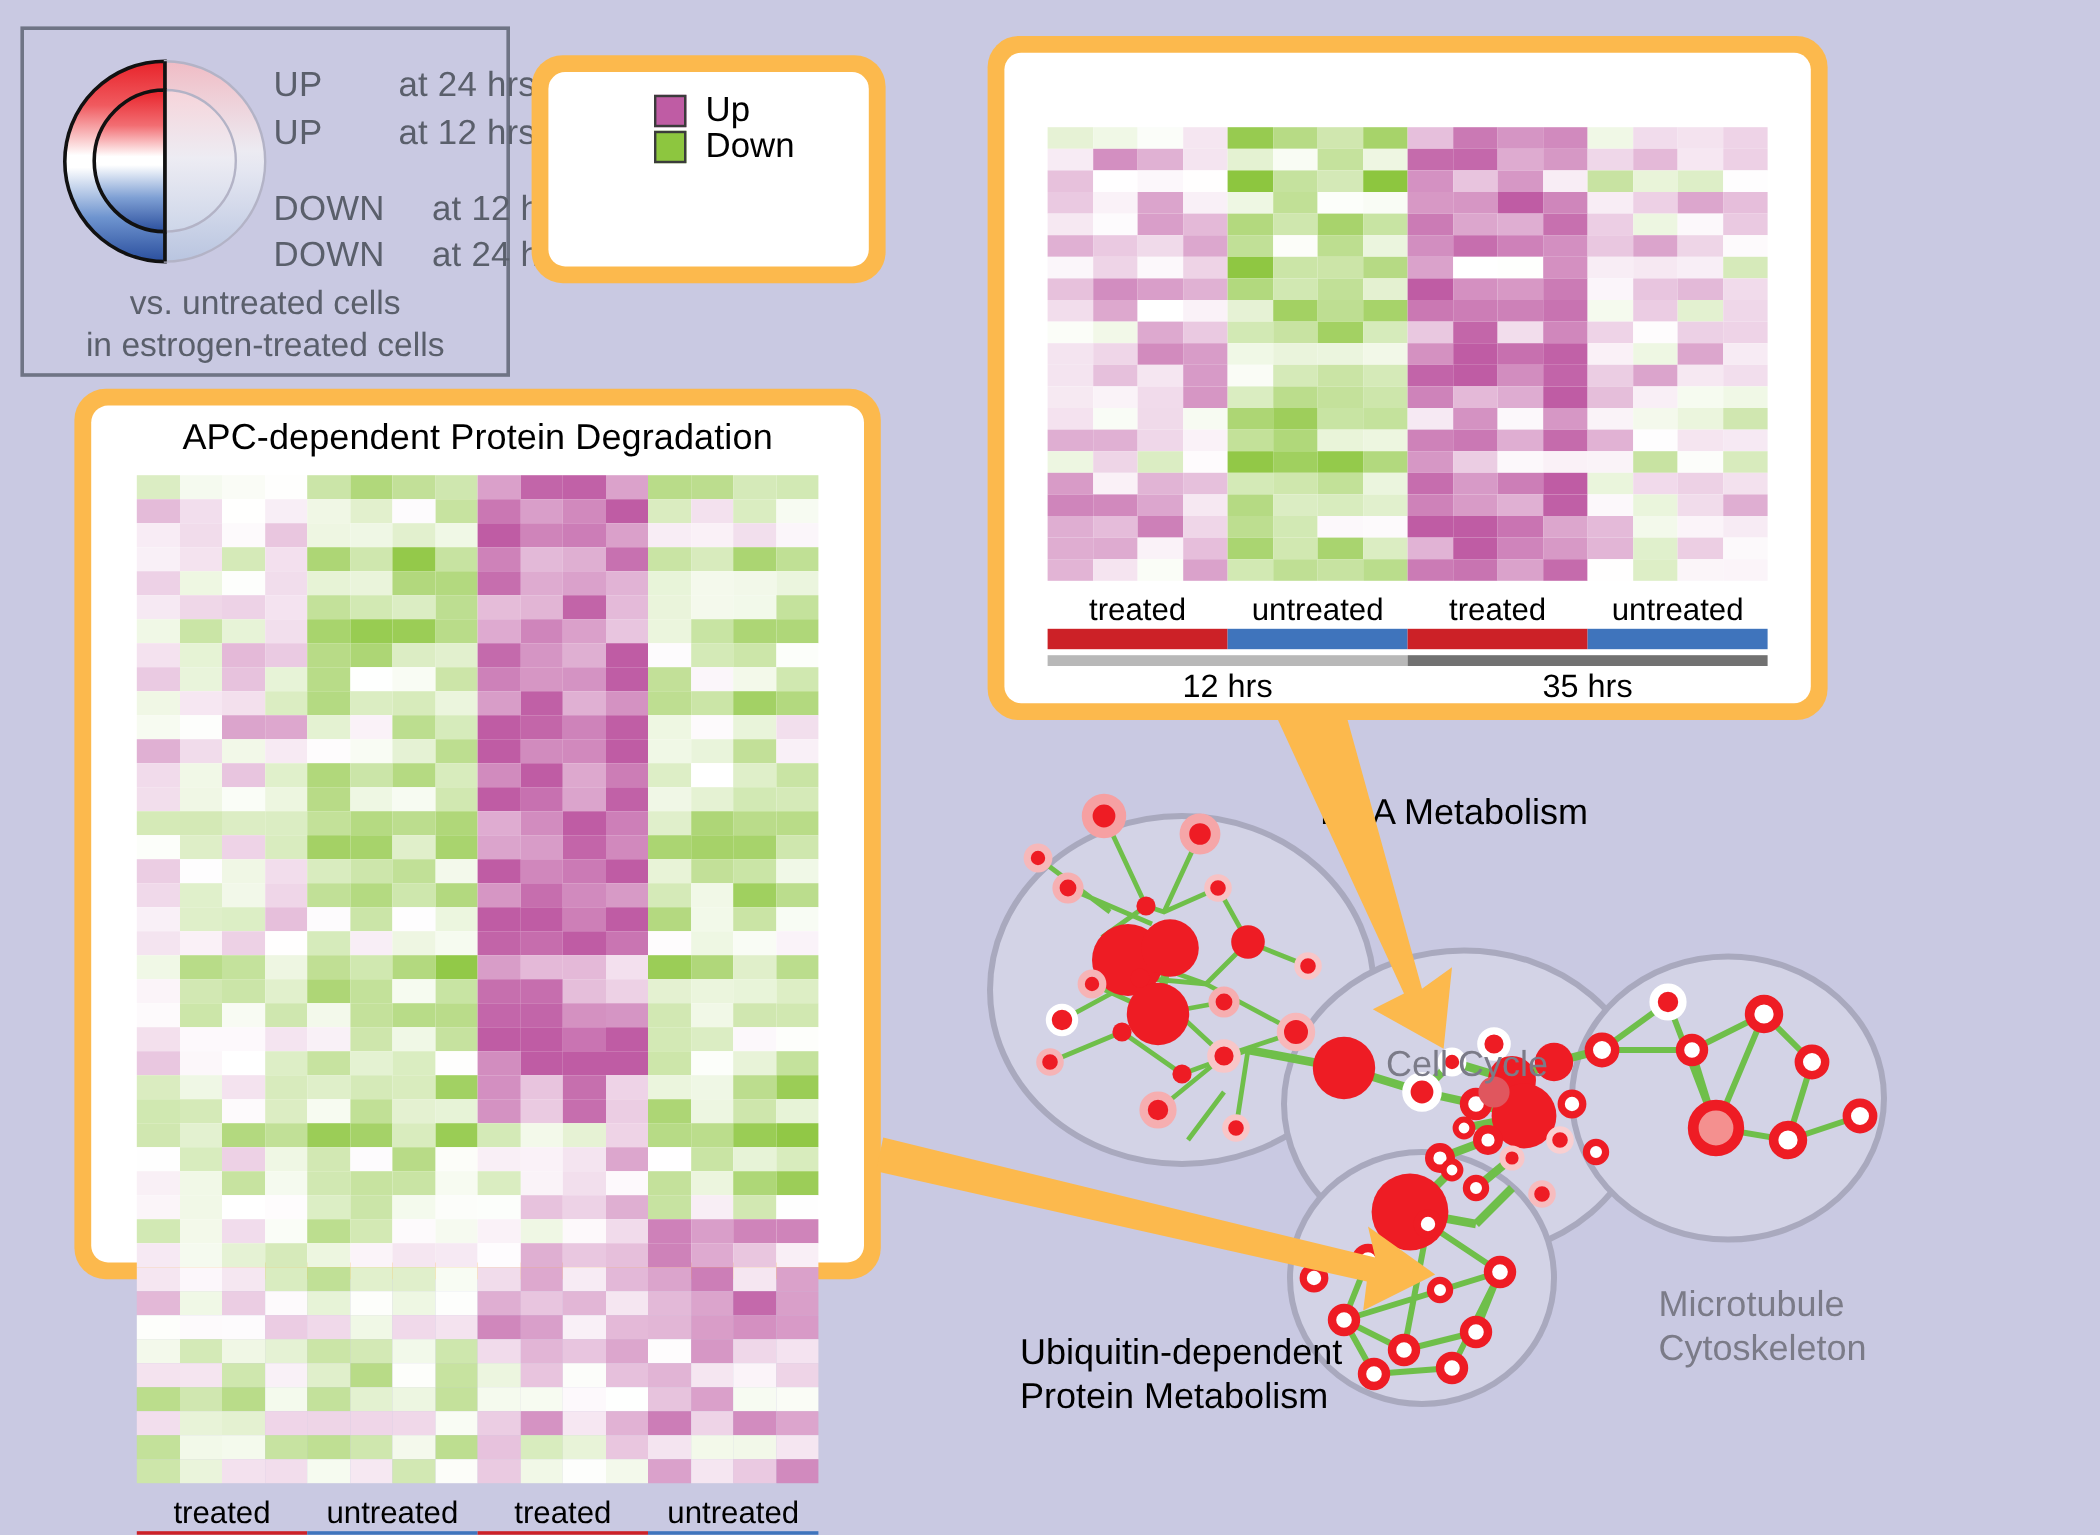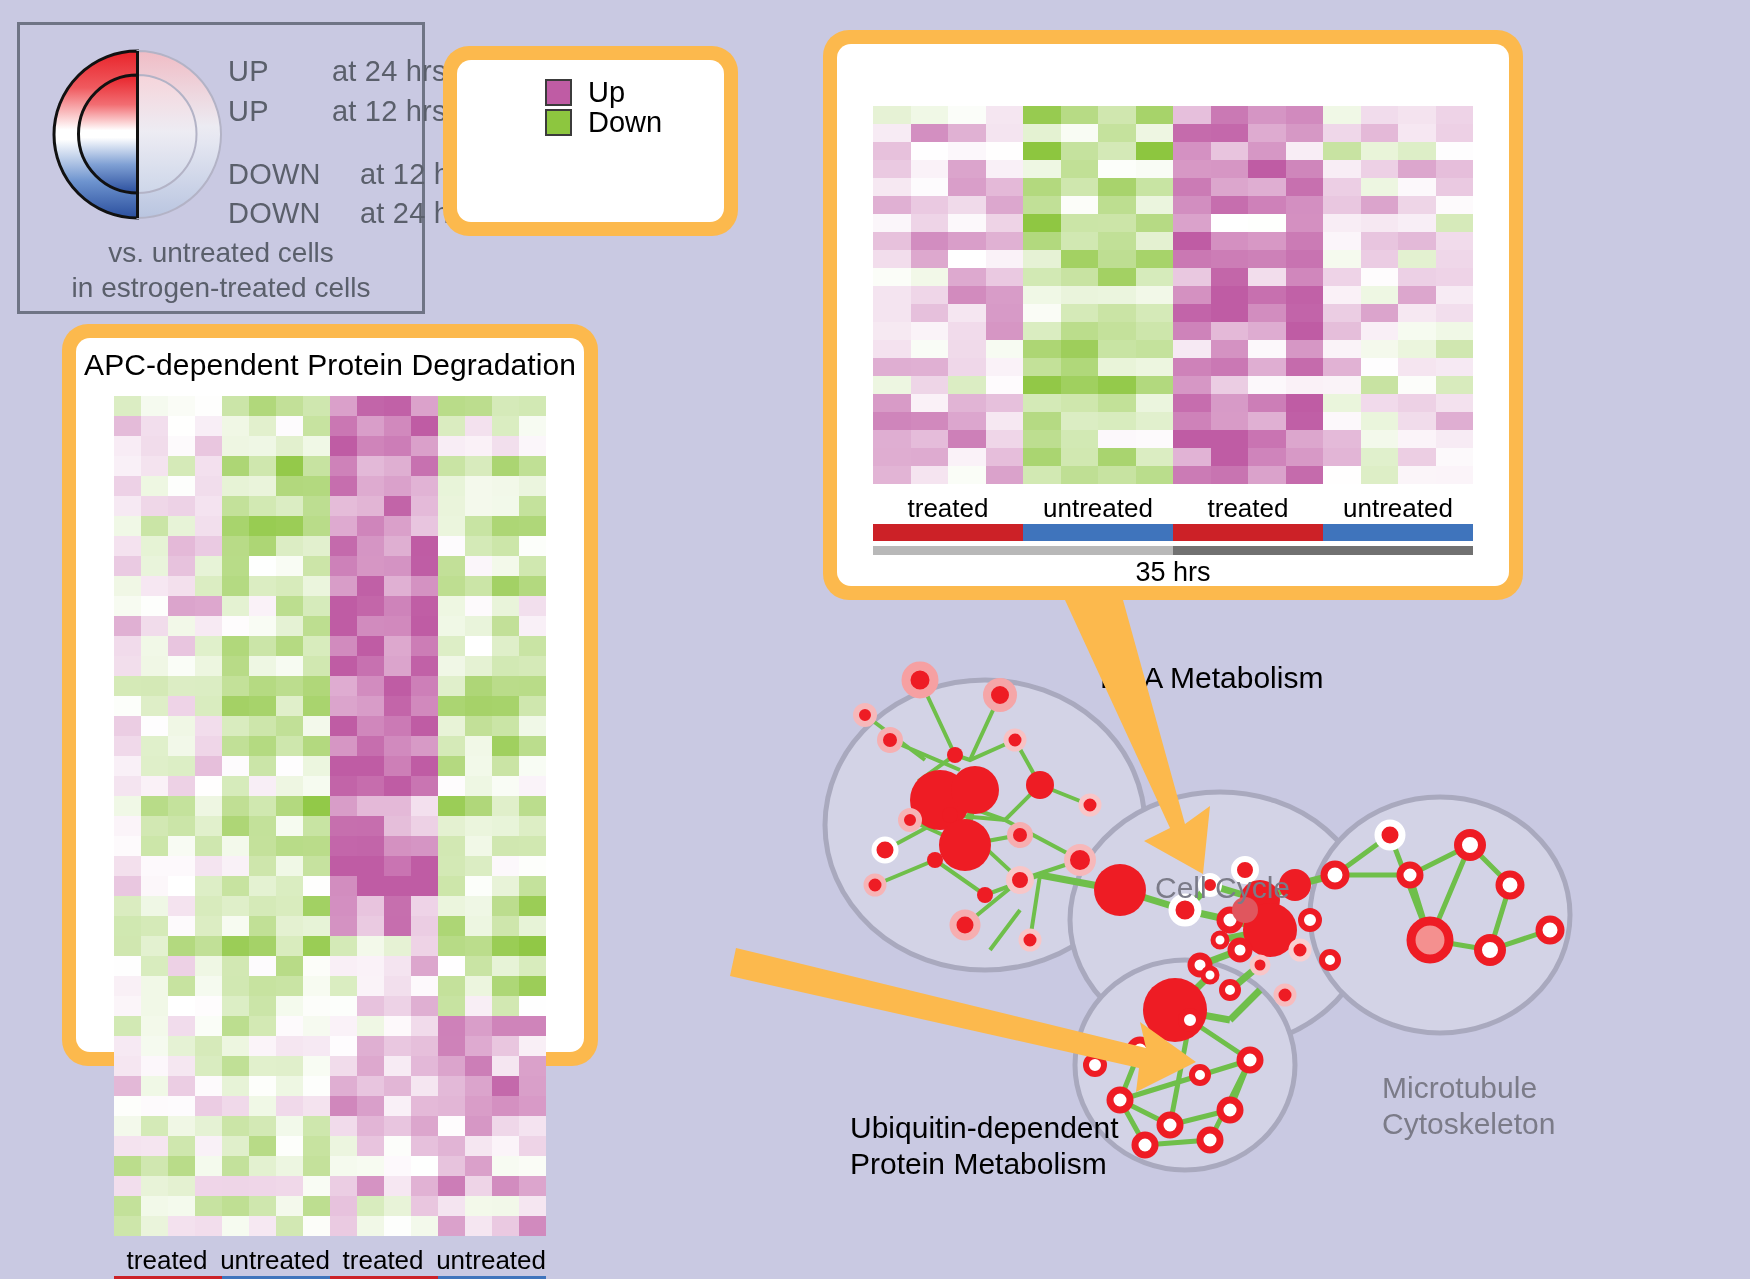--- a/index.html
+++ b/index.html
@@ -52,7 +52,7 @@
 
   
   #rf-panel{left:823px;top:30px;width:700px;height:570px;}
-  #apc-panel{left:62px;top:324px;width:536px;height:742px;}
+  #apc-panel{left:62px;top:324px;width:672px;height:742px;}
 
   .hm-wrap{position:absolute;left:0;right:0;}
   .heatmap{display:grid;width:100%;}

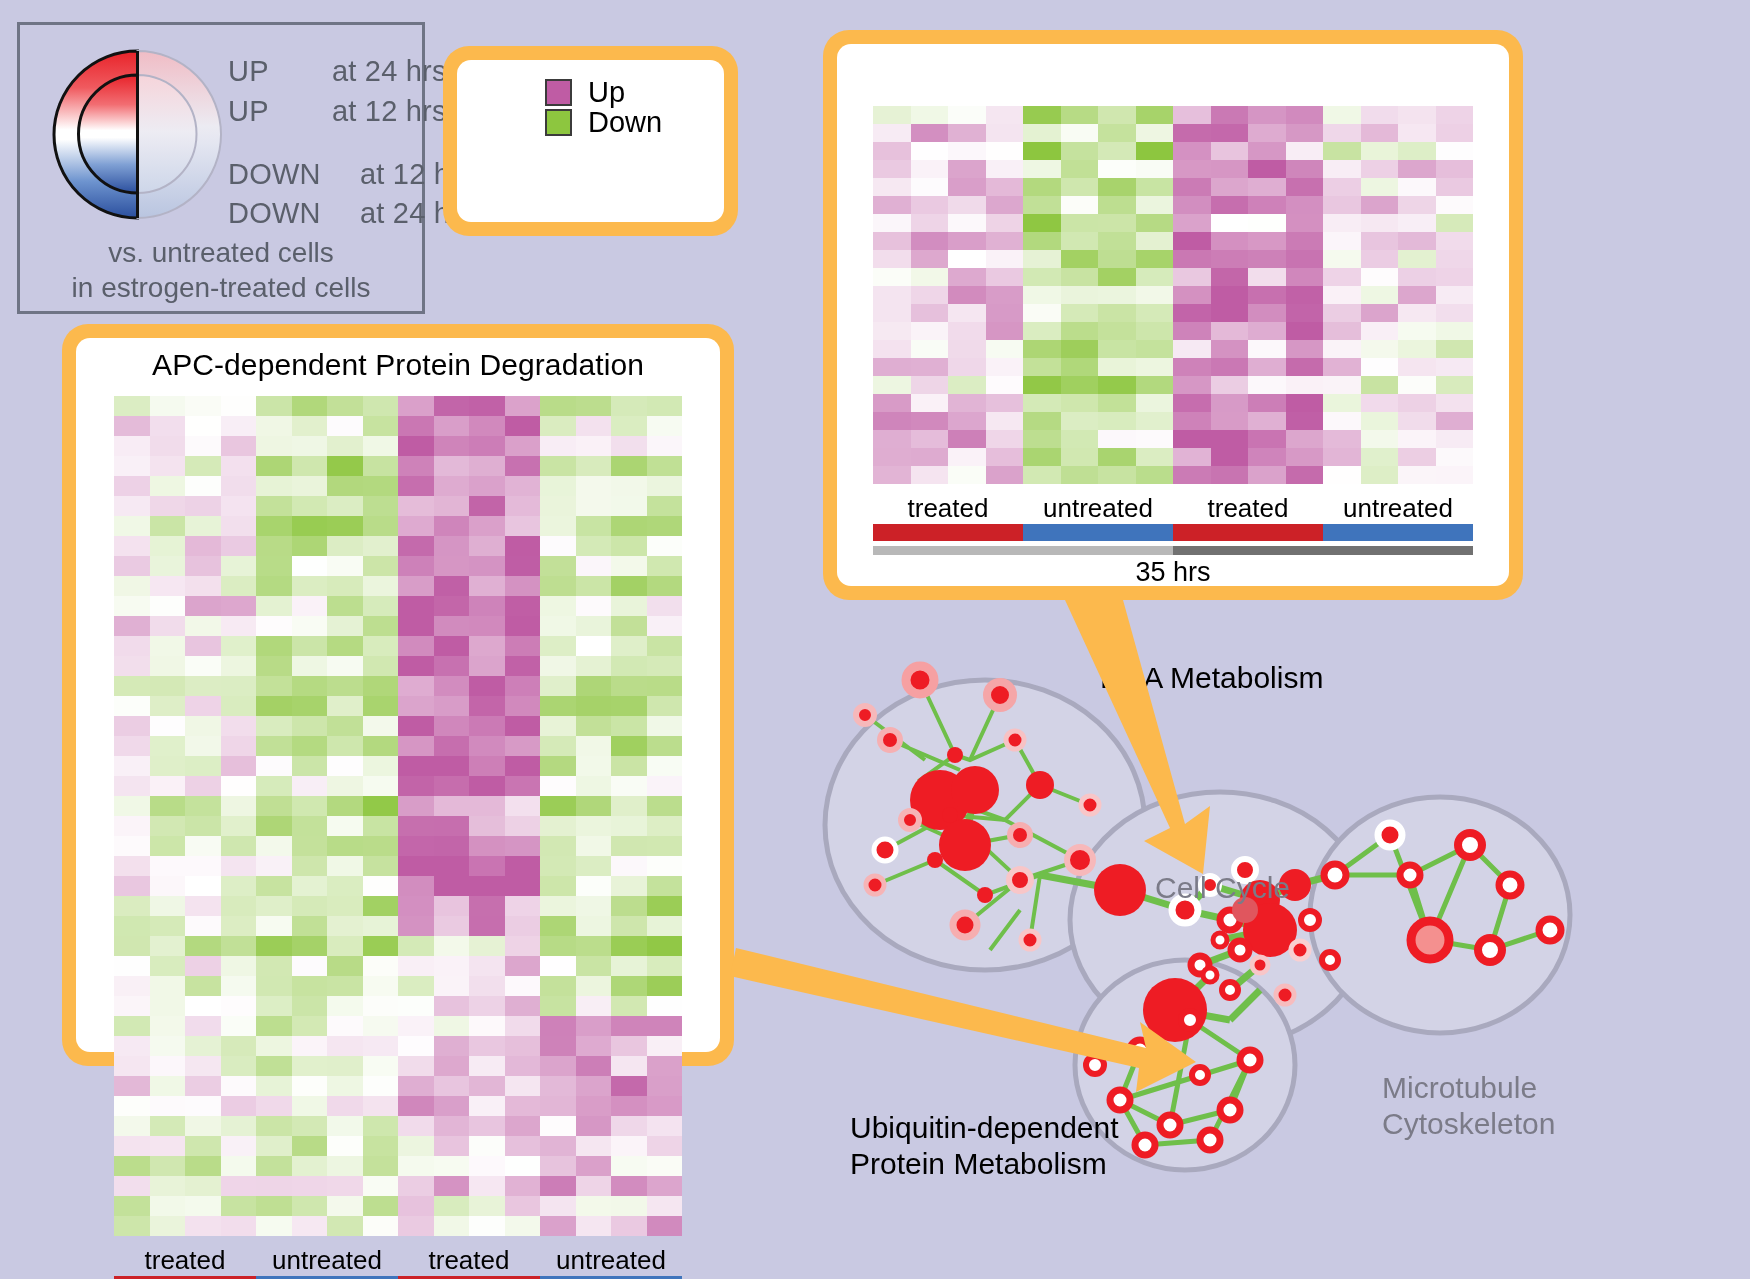--- a/index.html
+++ b/index.html
@@ -512,6 +512,7 @@
           <div style="background: rgb(113, 113, 113);"></div>
         </div>
       <div class="time-labels">
+        <span>12 hrs</span>
         <span>35 hrs</span>
       </div>
     </div>

